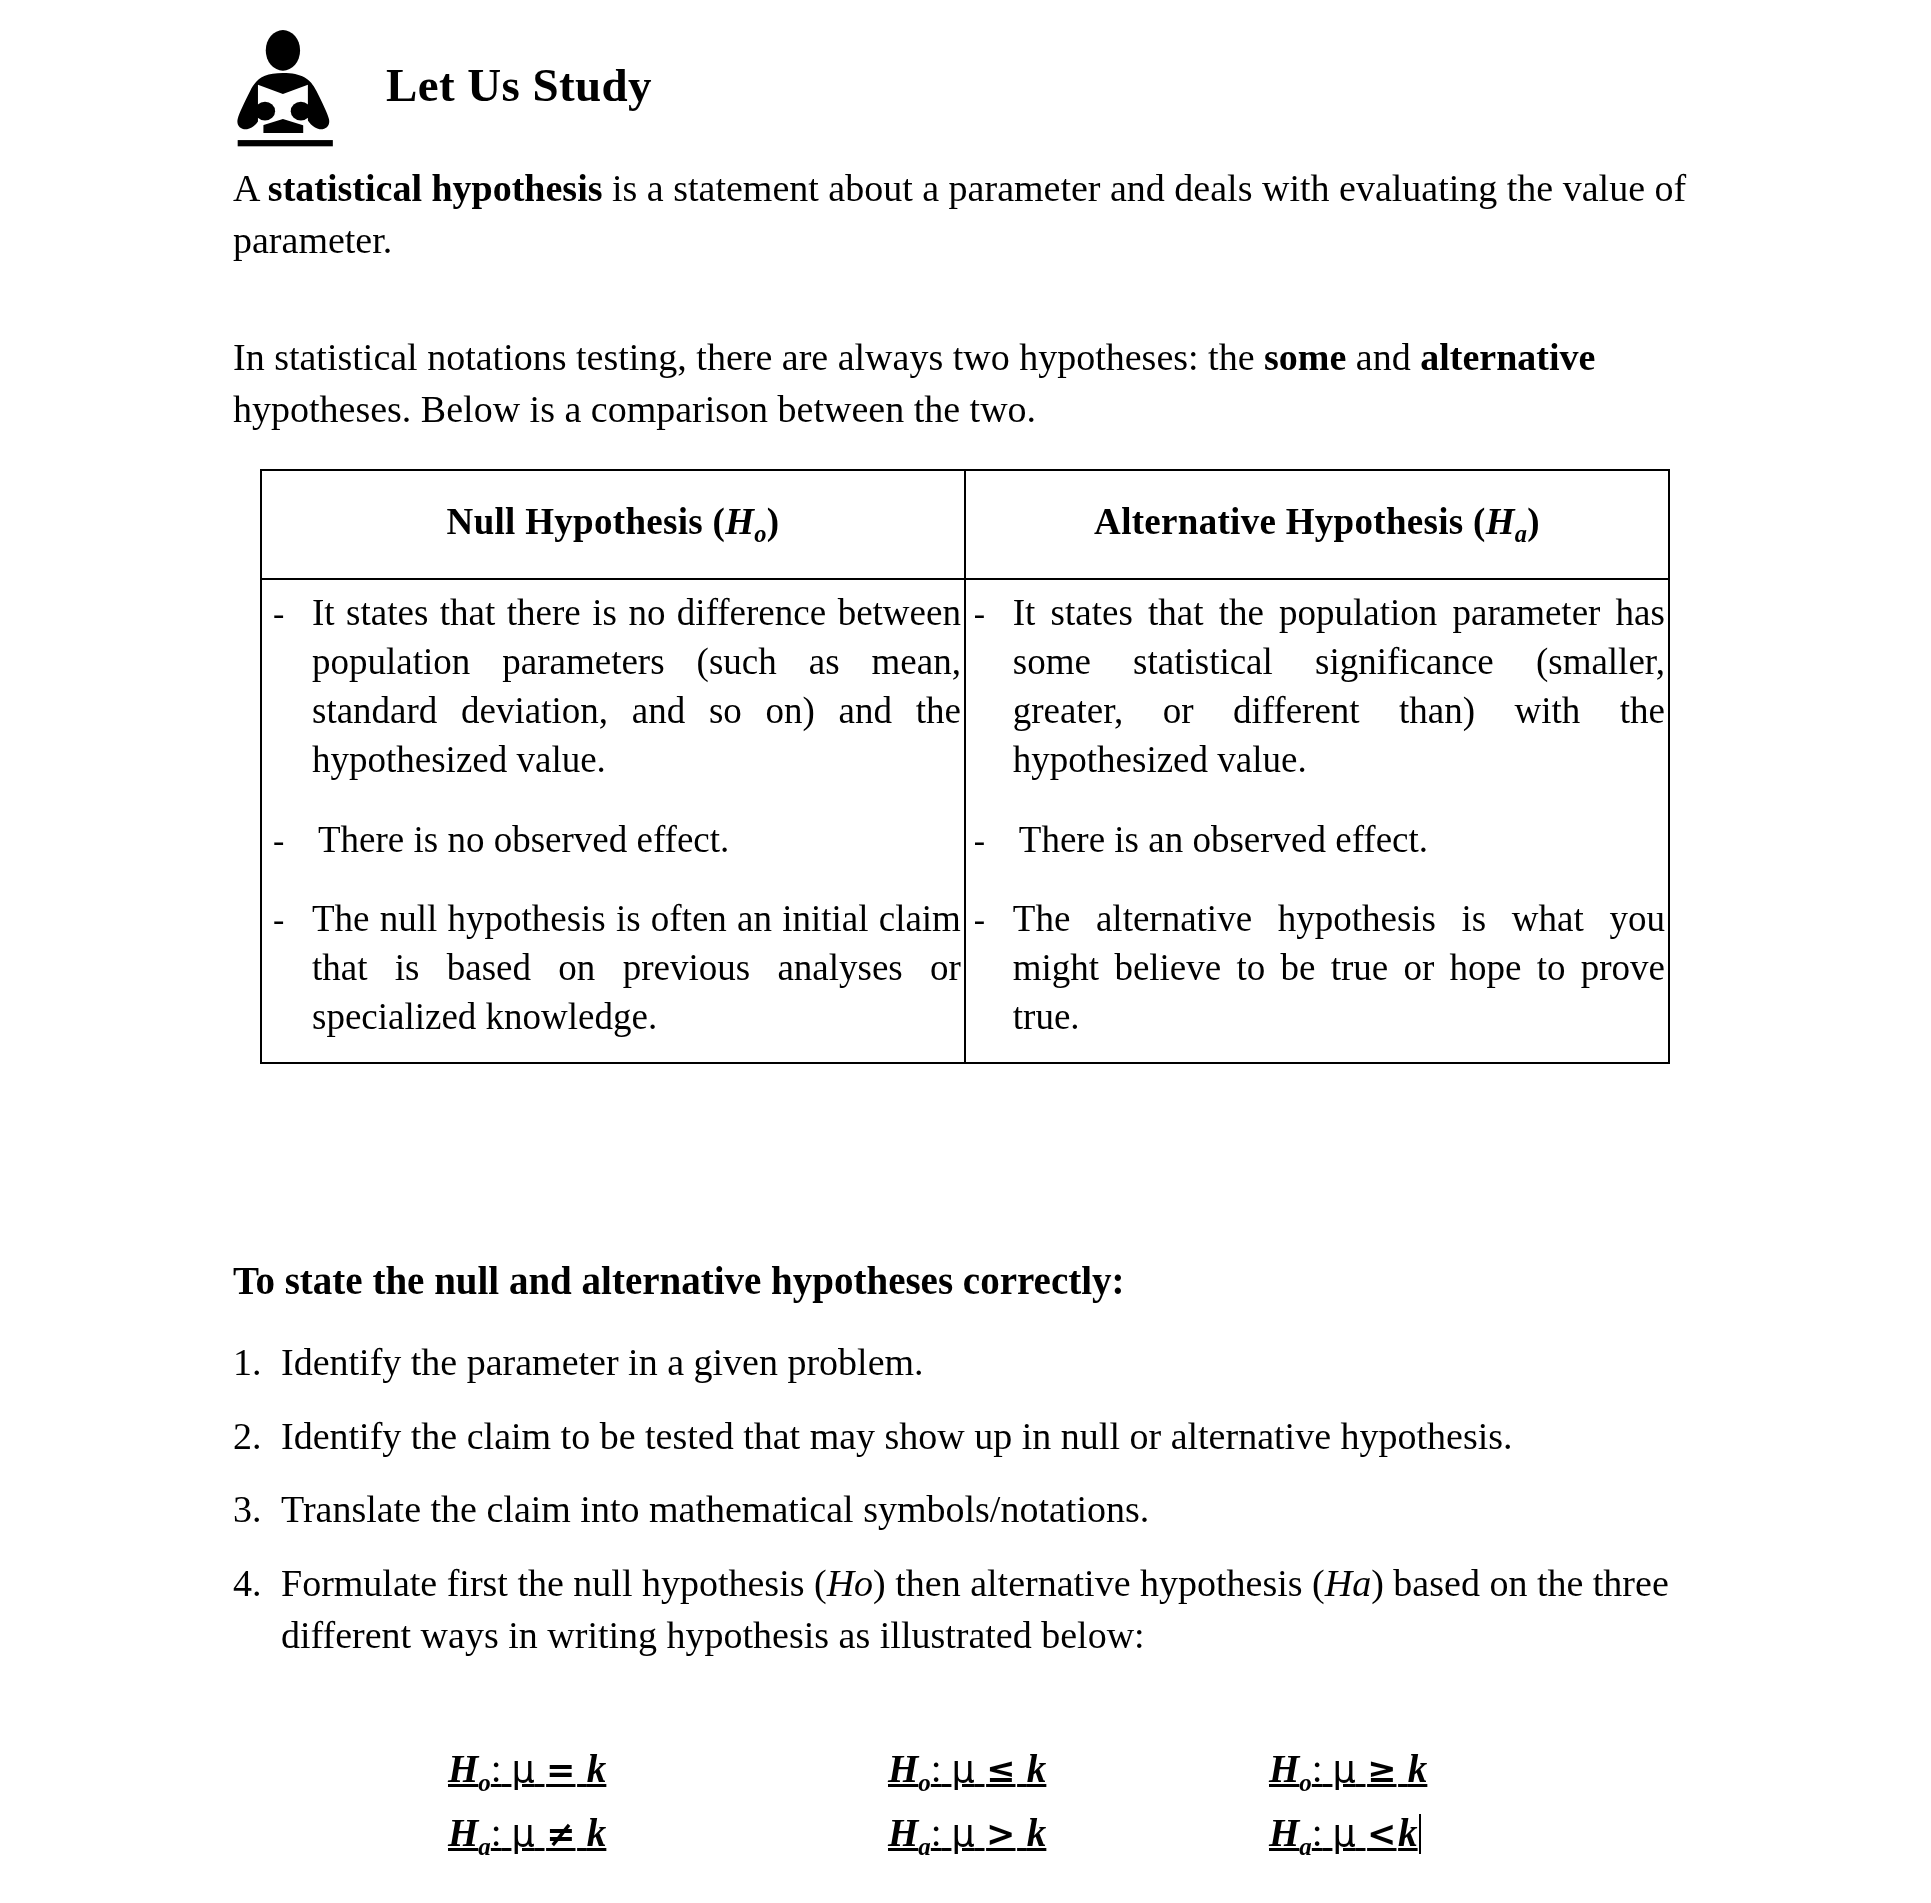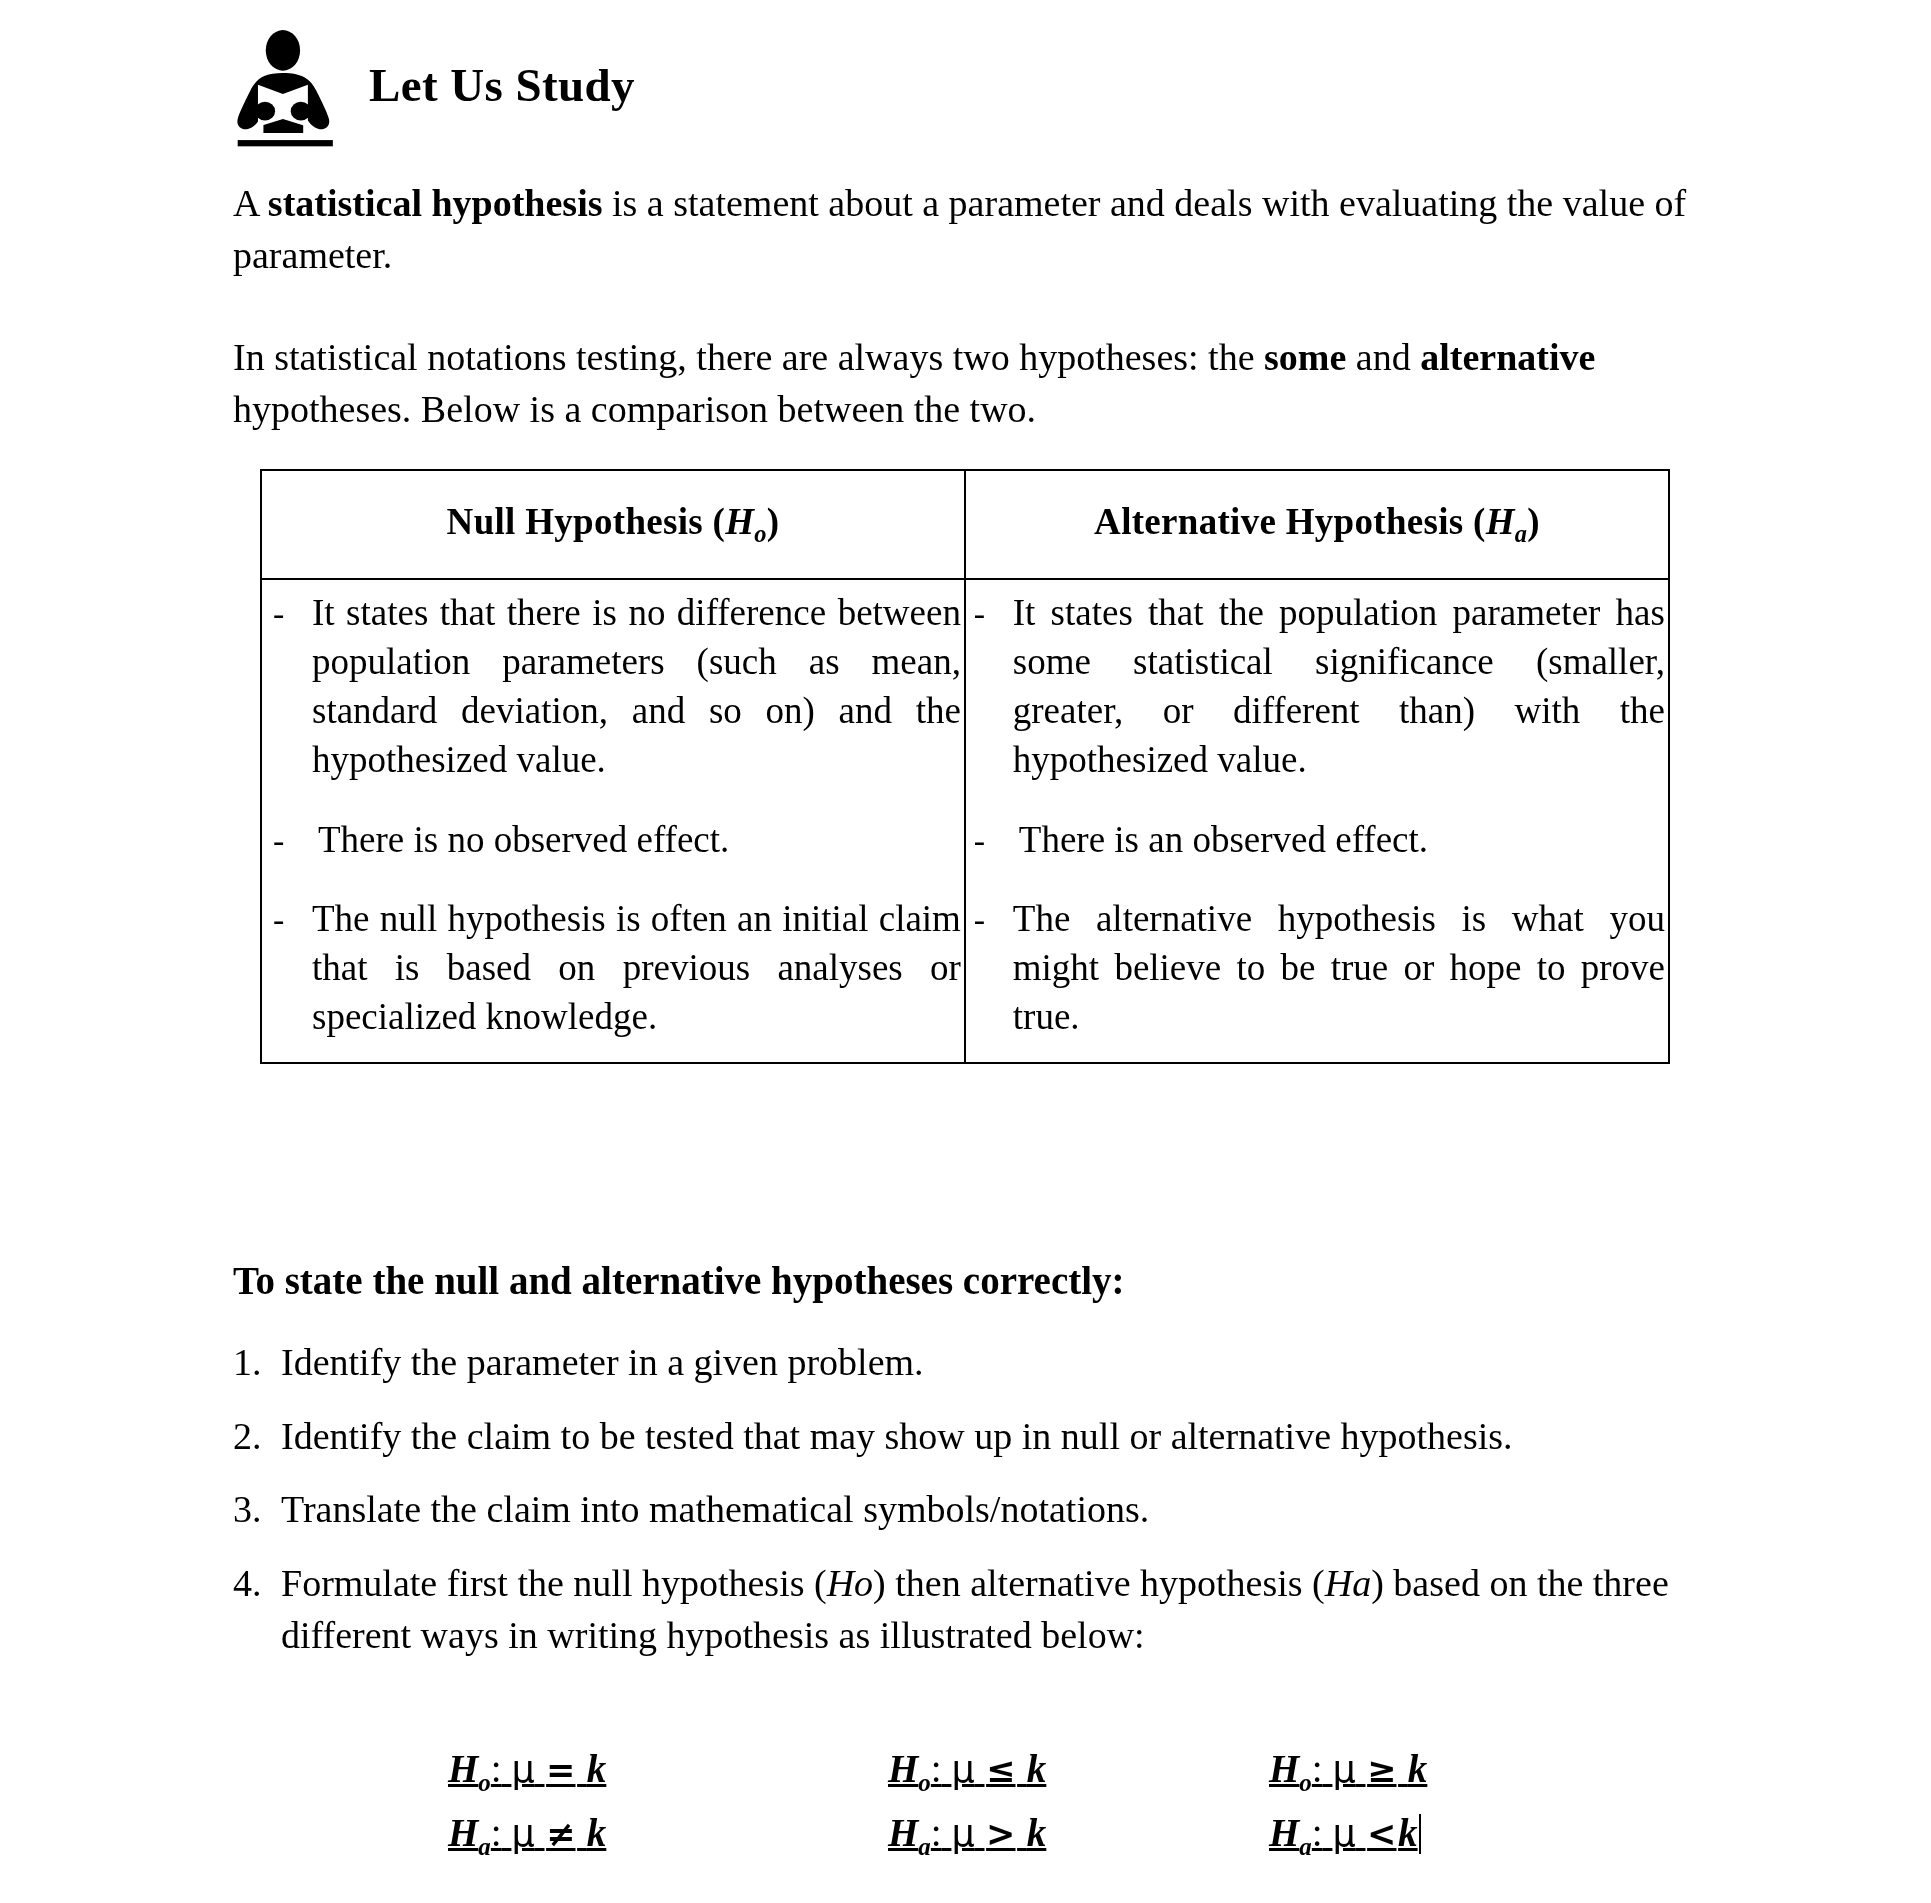--- a/index.html
+++ b/index.html
@@ -31,7 +31,7 @@
     top: 30px;
     display: flex;
     align-items: center;
-    gap: 19px;
+    gap: 36px;
   }
   .reader-icon {
     width: 117px;

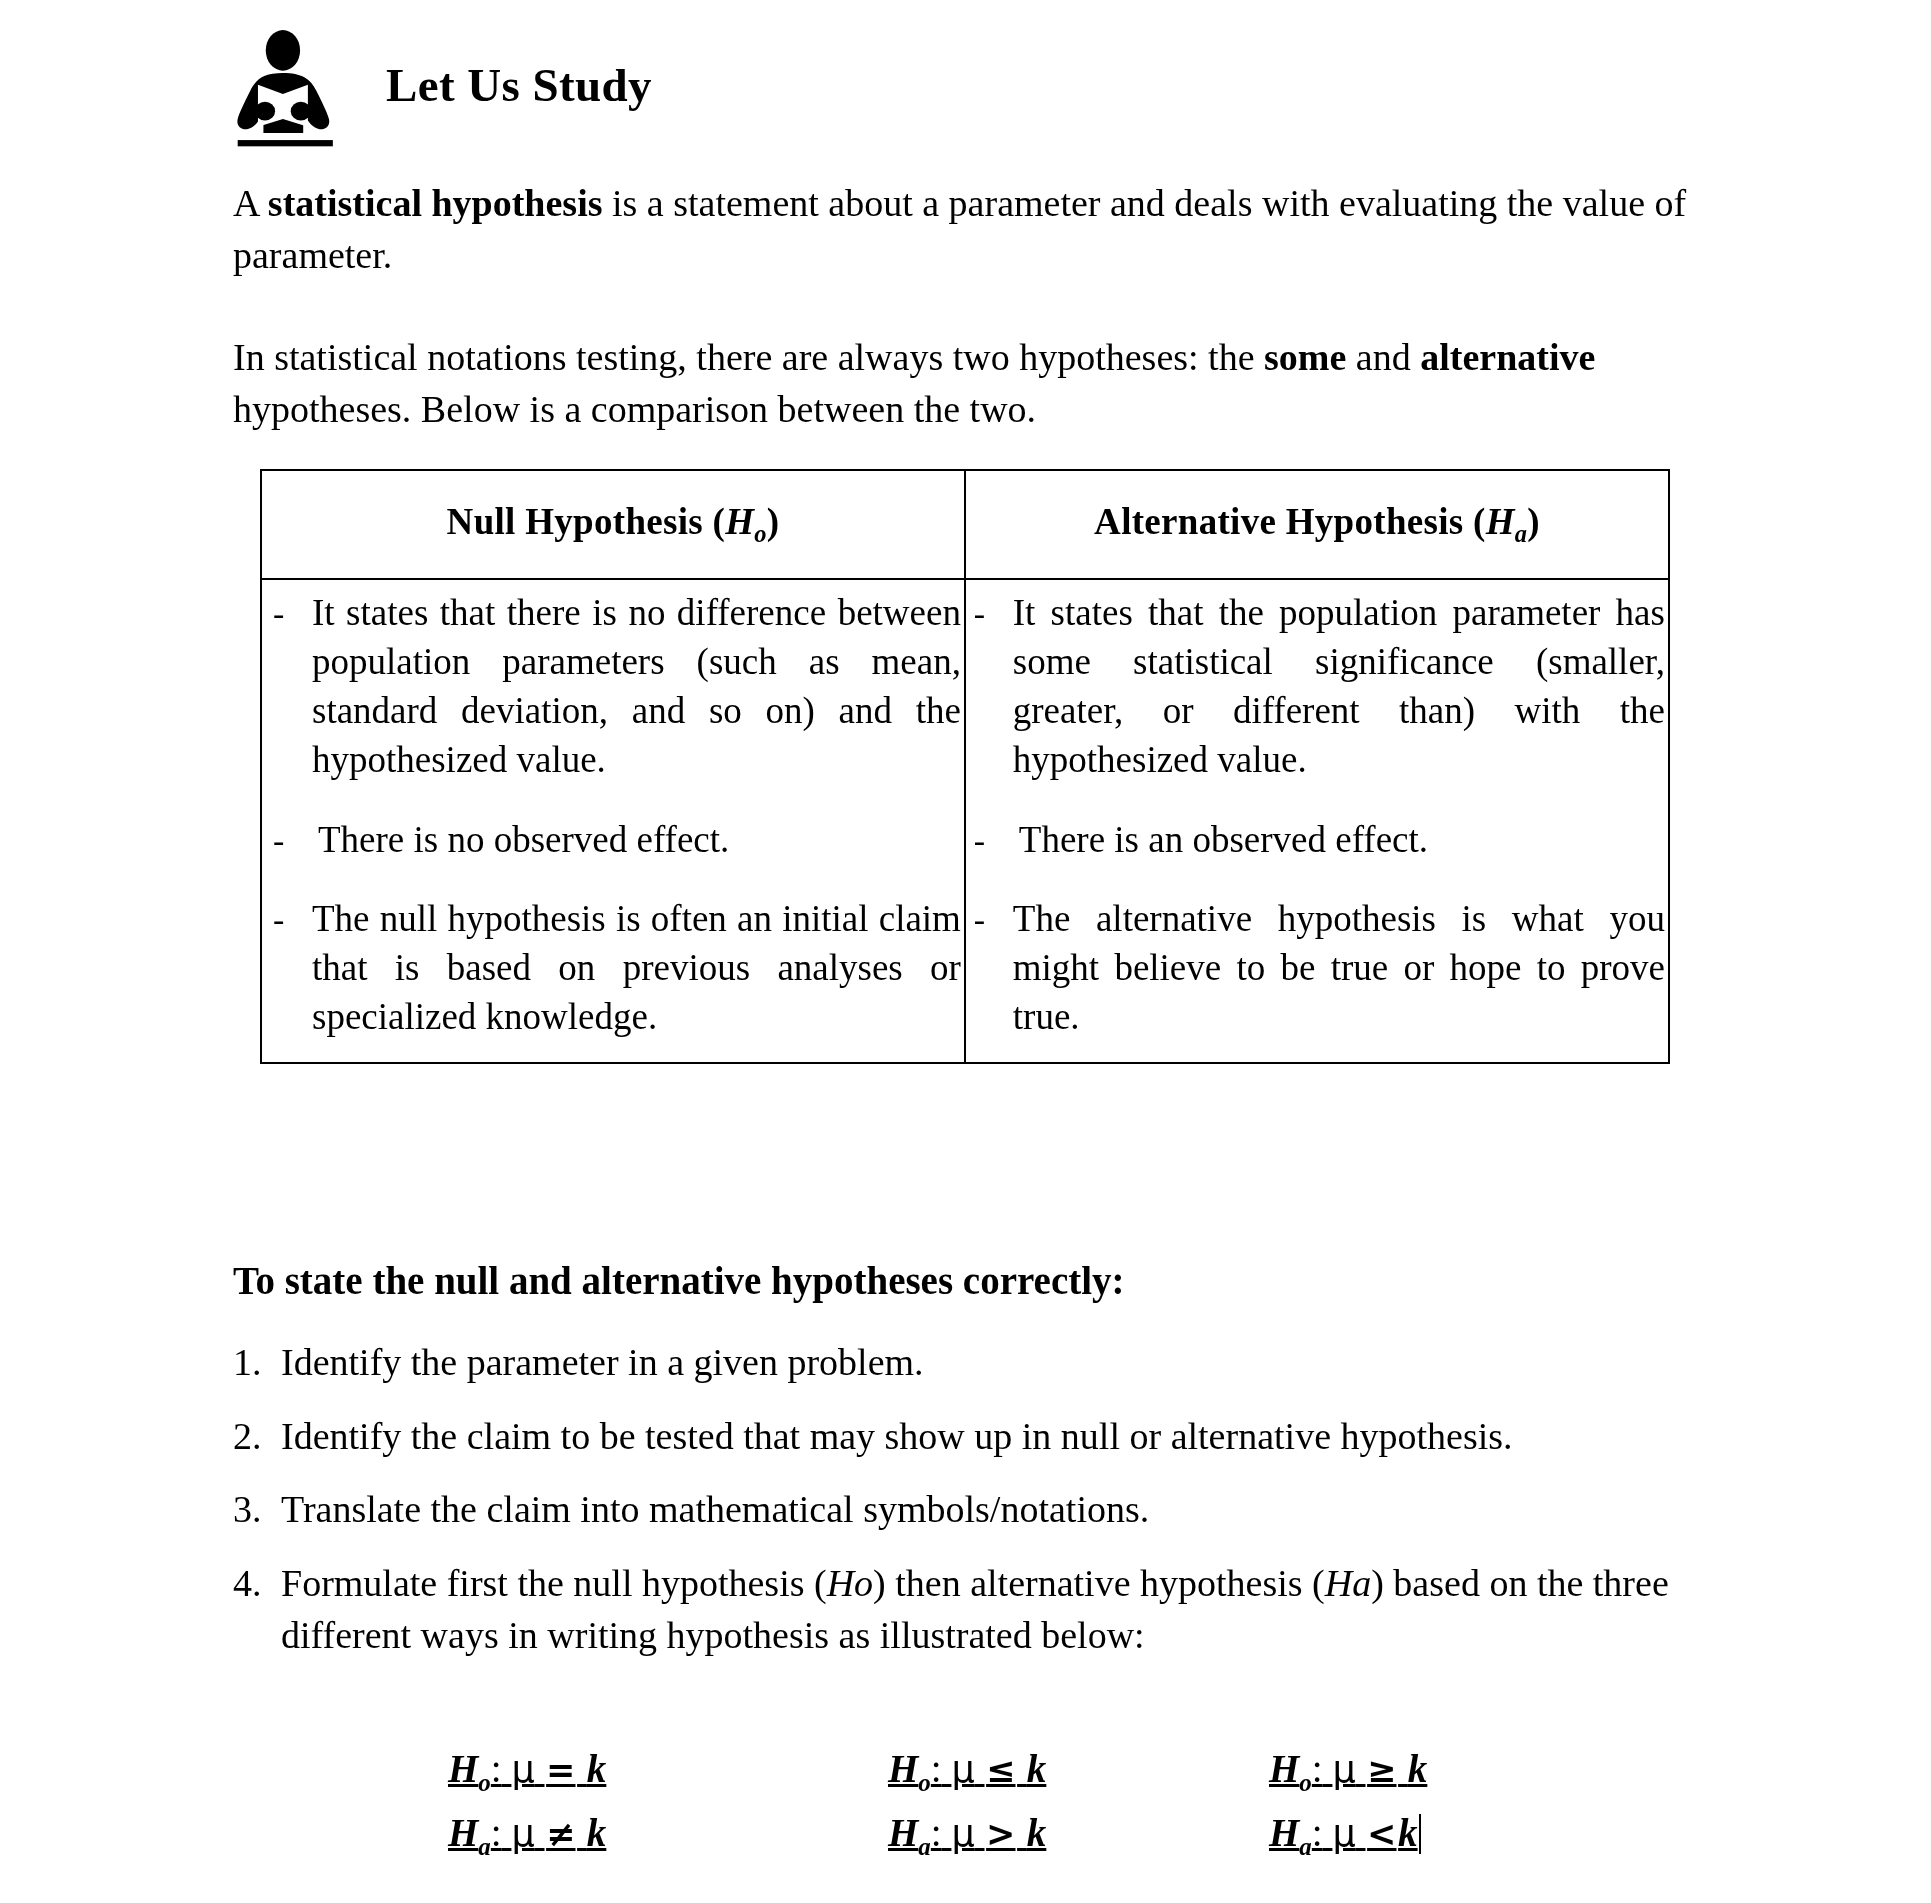--- a/index.html
+++ b/index.html
@@ -58,7 +58,7 @@
   }
   .para b { font-weight: bold; }
 
-  #para-1 { left: 233px; top: 177px; width: 1479px; }
+  #para-1 { left: 233px; top: 162px; width: 1479px; }
   #para-2 { left: 233px; top: 331px; width: 1455px; }
 
   

